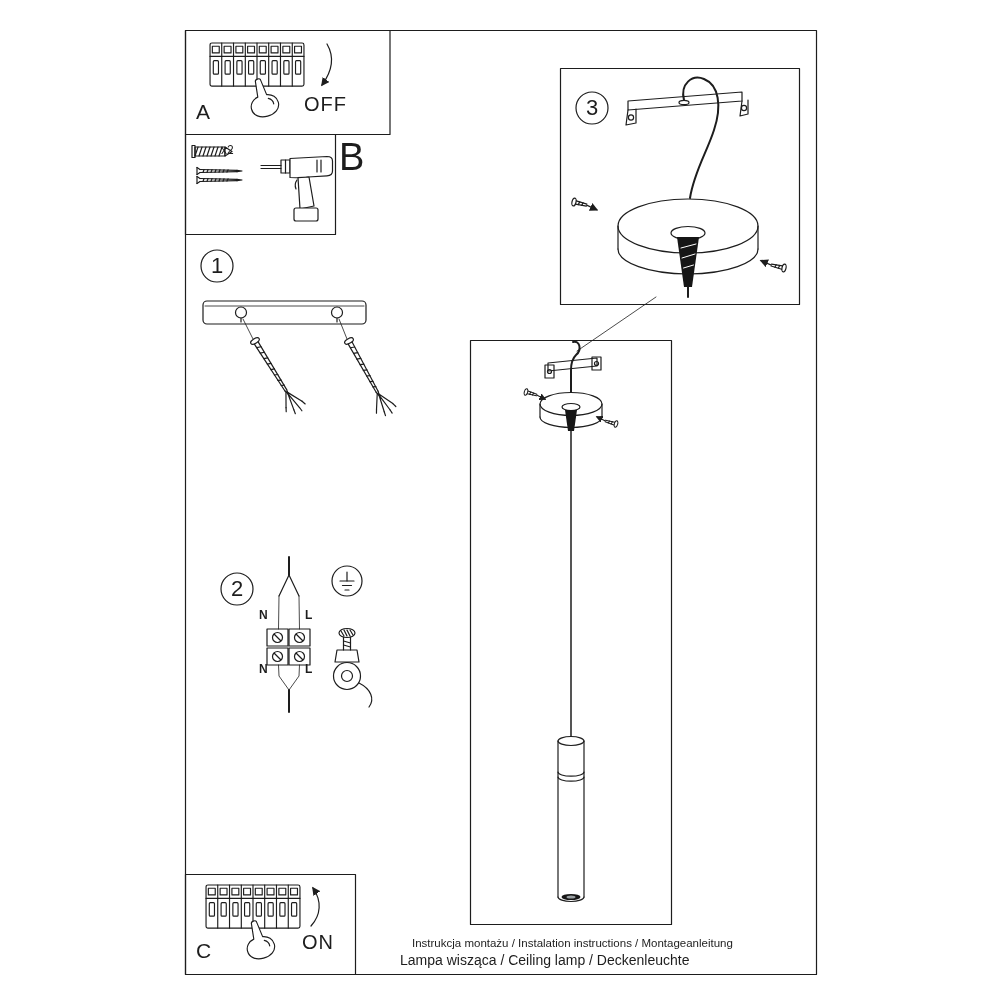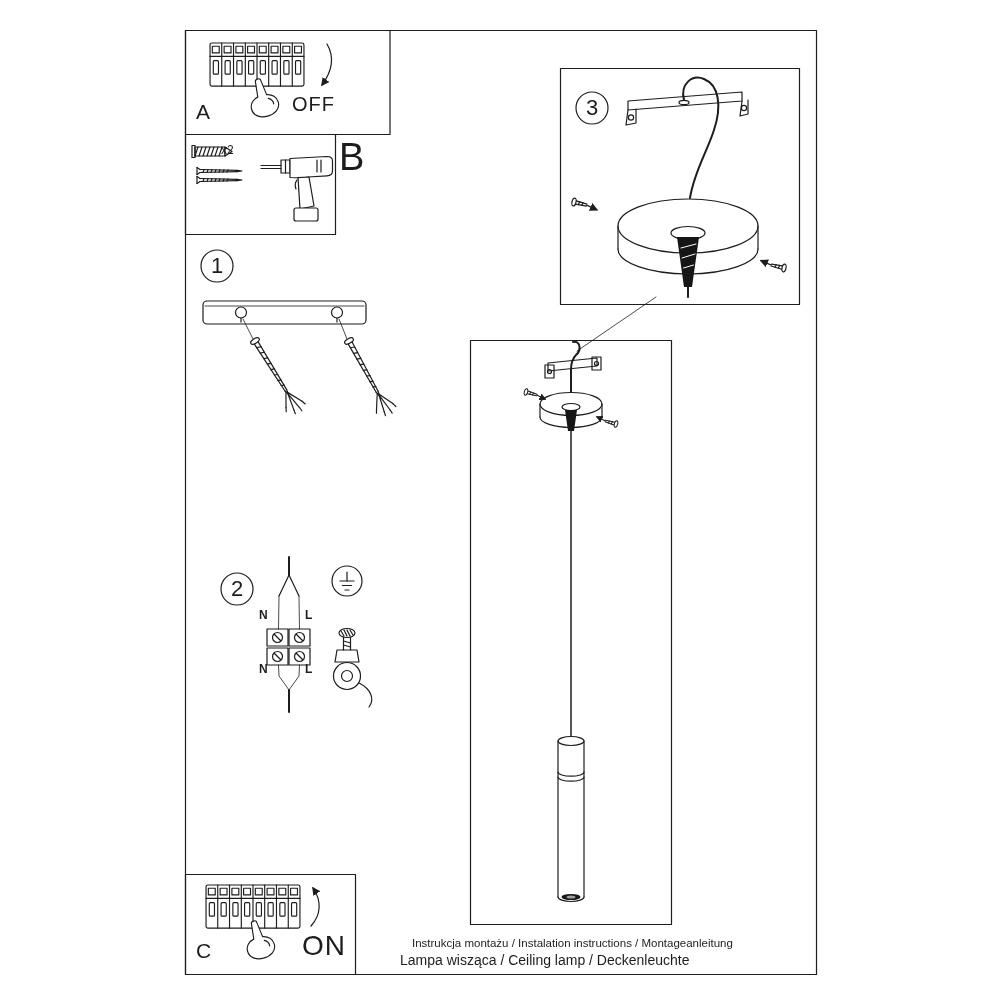--- a/index.html
+++ b/index.html
@@ -284,7 +284,7 @@
 </svg>
 
 <div class="lbl" style="left:196px;top:101px;font-size:21px">A</div>
-<div class="lbl" style="left:292px;top:94px;font-size:20px;letter-spacing:1px">OFF</div>
+<div class="lbl" style="left:304px;top:94px;font-size:20px;letter-spacing:1px">OFF</div>
 <div class="lbl" style="left:339px;top:138px;font-size:38px">B</div>
 <div class="lbl" style="left:221px;top:144px;font-size:12px">x2</div>
 

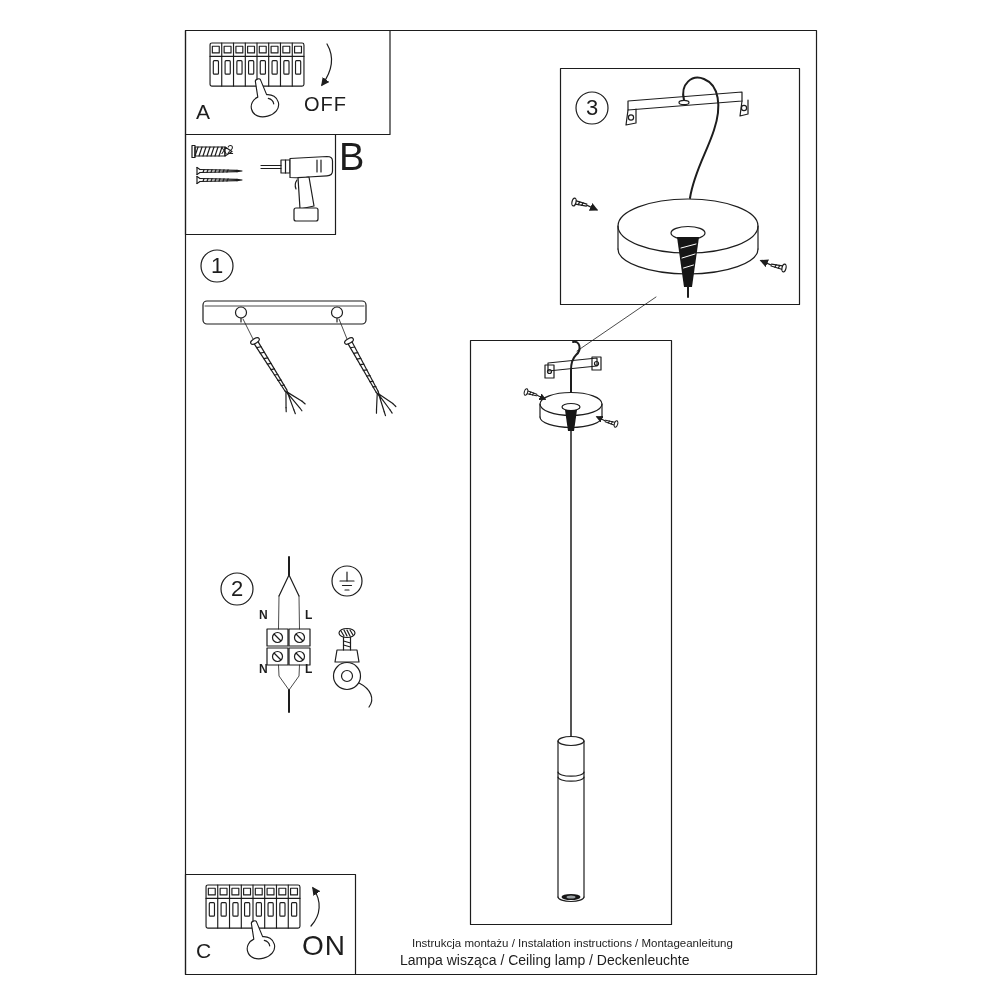--- a/index.html
+++ b/index.html
@@ -298,7 +298,7 @@
 <div class="lbl" style="left:305px;top:663px;font-size:12px;font-weight:bold">L</div>
 
 <div class="lbl" style="left:196px;top:940px;font-size:21px">C</div>
-<div class="lbl" style="left:302px;top:932px;font-size:28px;letter-spacing:1px">ON</div>
+<div class="lbl" style="left:302px;top:932px;font-size:20px;letter-spacing:1px">ON</div>
 
 <div class="lbl" style="left:412px;top:938px;font-size:11.5px">Instrukcja montażu / Instalation instructions / Montageanleitung</div>
 <div class="lbl" style="left:400px;top:953px;font-size:14px">Lampa wisząca / Ceiling lamp / Deckenleuchte</div>

